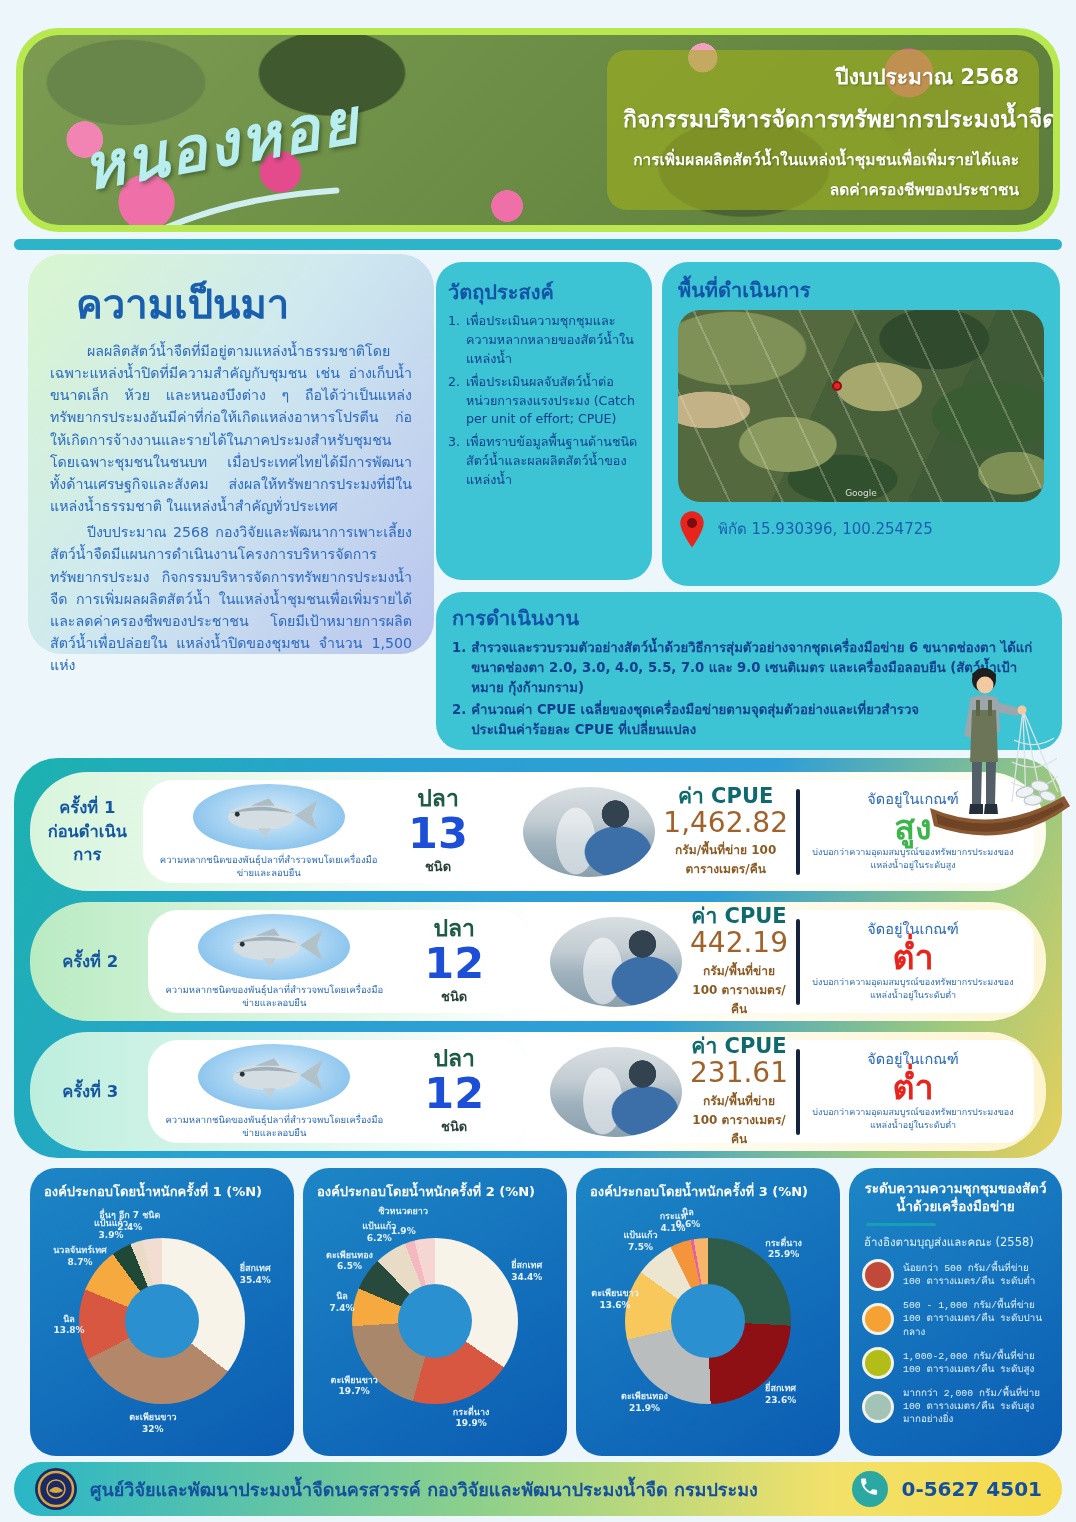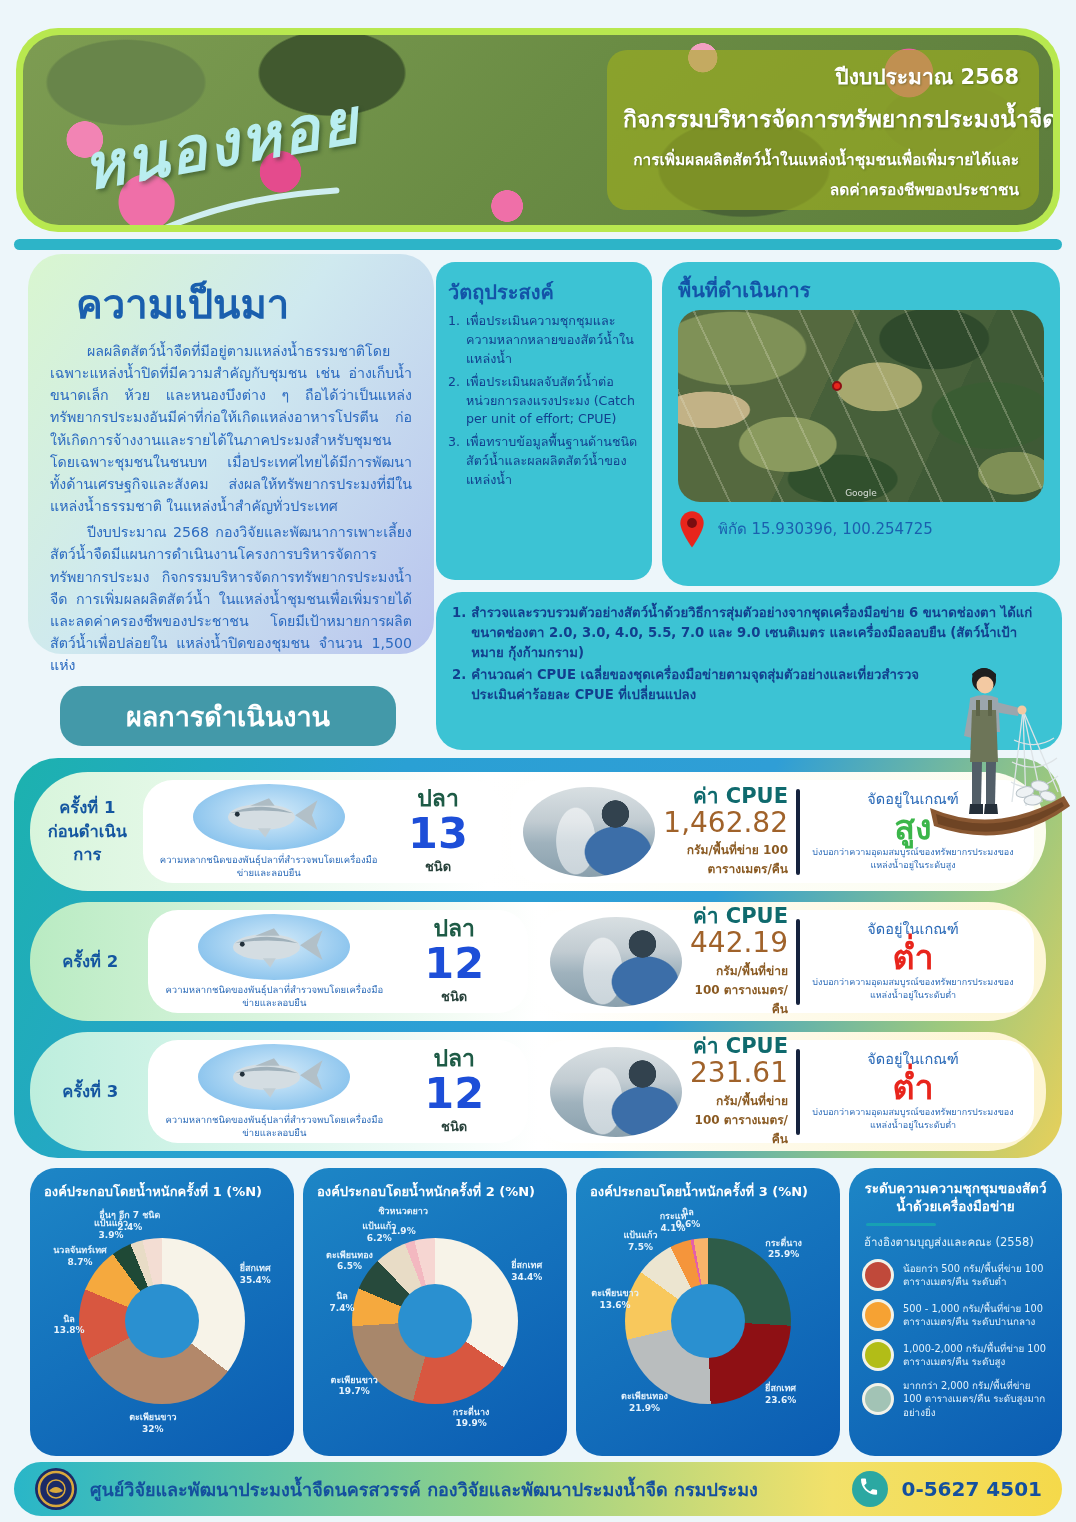--- a/index.html
+++ b/index.html
@@ -49,7 +49,7 @@
     text-align:justify;text-indent:2.6em;}
 
   .teal-card{position:absolute;background:#3cc3d4;border-radius:26px;}
-  .obj-card{left:436px;top:262px;width:216px;height:318px;padding:12px 12px;border-radius:19px;}
+  .obj-card{left:436px;top:262px;width:216px;height:318px;padding:12px 12px;}
   .area-card{left:662px;top:262px;width:398px;height:324px;padding:10px 16px;}
   .impl-card{left:436px;top:592px;width:626px;height:158px;padding:8px 16px;}
   .tc-title{font-size:20px;font-weight:bold;color:#1353a8;margin:2px 0 4px;}

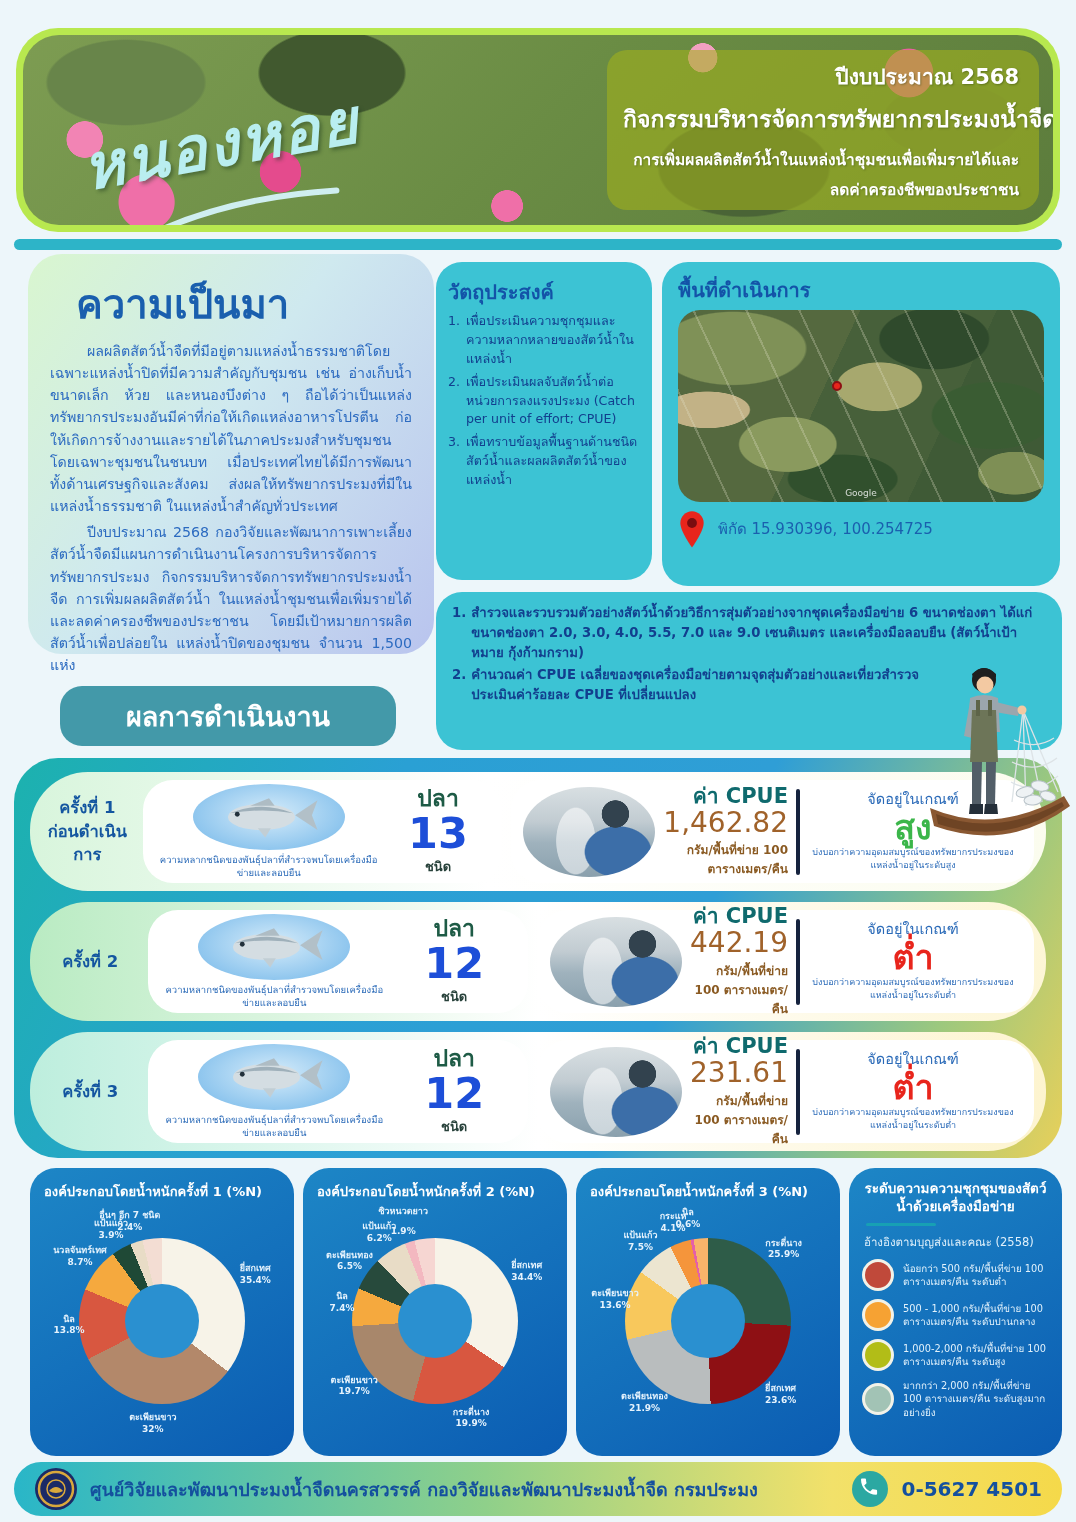--- a/index.html
+++ b/index.html
@@ -224,6 +224,7 @@
   </div>
 
   <div class="teal-card impl-card">
+    <div class="tc-title txt">การดำเนินงาน</div>
     <div class="impl-item">
       <span>1.</span>
       <span class="txt">สำรวจและรวบรวมตัวอย่างสัตว์น้ำด้วยวิธีการสุ่มตัวอย่างจากชุดเครื่องมือข่าย 6 ขนาดช่องตา ได้แก่ ขนาดช่องตา 2.0, 3.0, 4.0, 5.5, 7.0 และ 9.0 เซนติเมตร และเครื่องมือลอบยืน (สัตว์น้ำเป้าหมาย กุ้งก้ามกราม)</span>

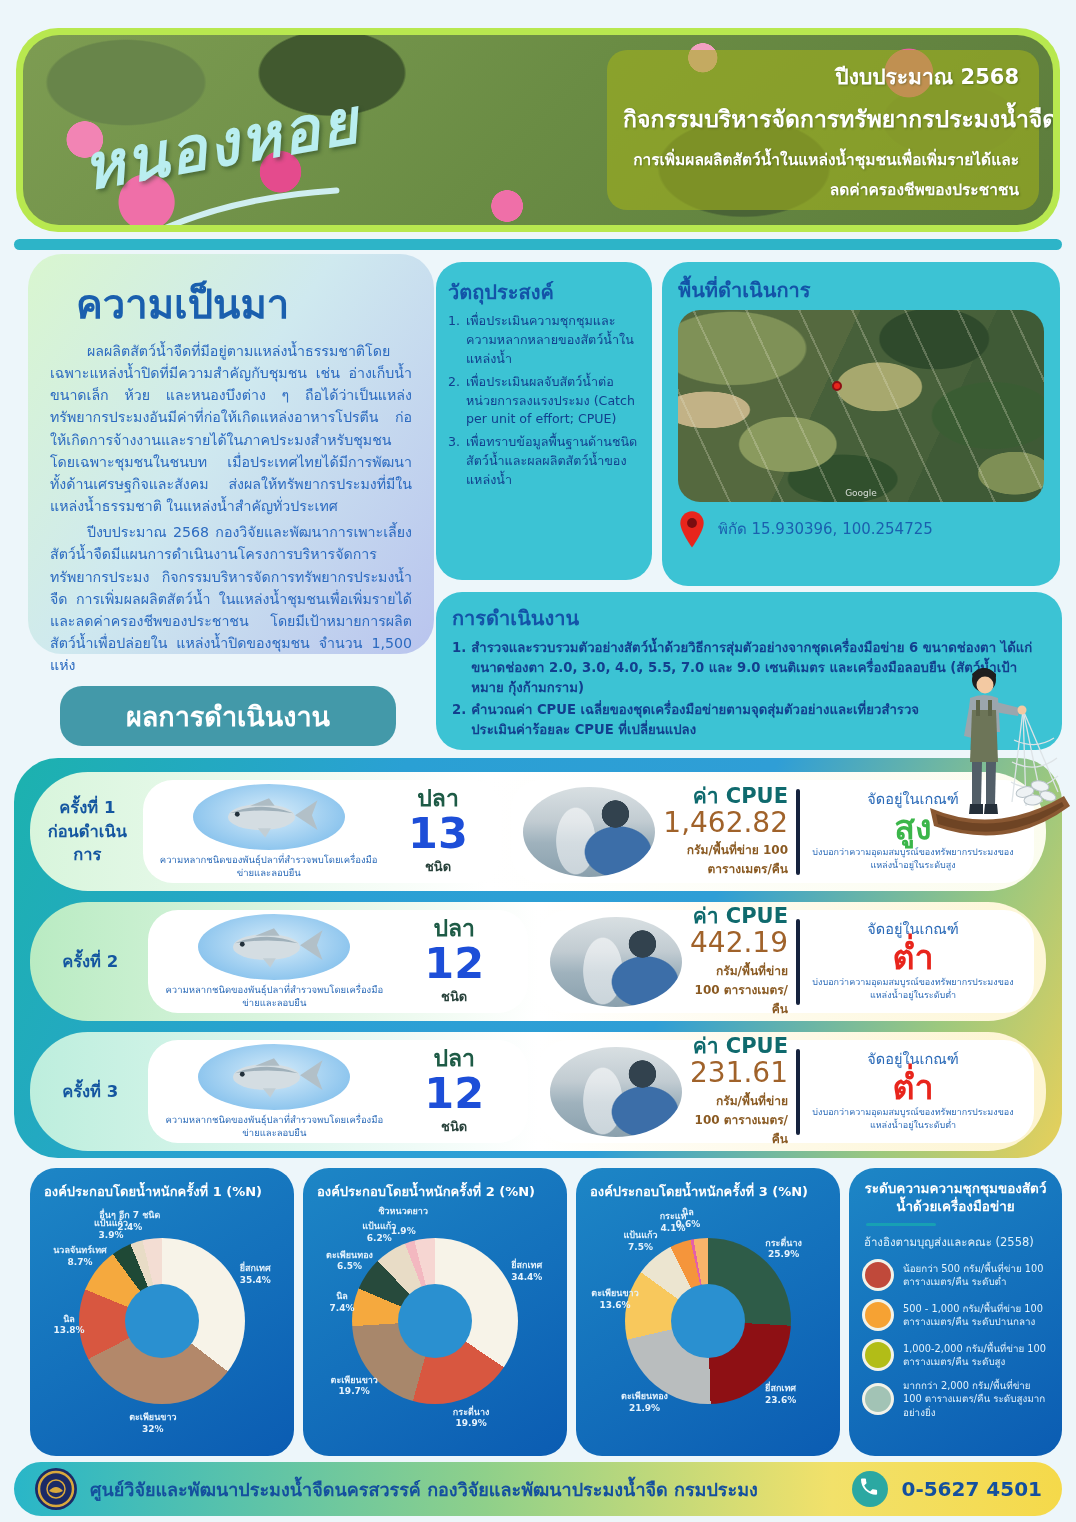--- a/index.html
+++ b/index.html
@@ -235,7 +235,6 @@
     </div>
   </div>
 
-  <div class="results-btn txt">ผลการดำเนินงาน</div>
 
   <svg class="fisherman" viewBox="0 0 146 214">
     <g stroke="#dde3e6" stroke-width="1.3" fill="none">

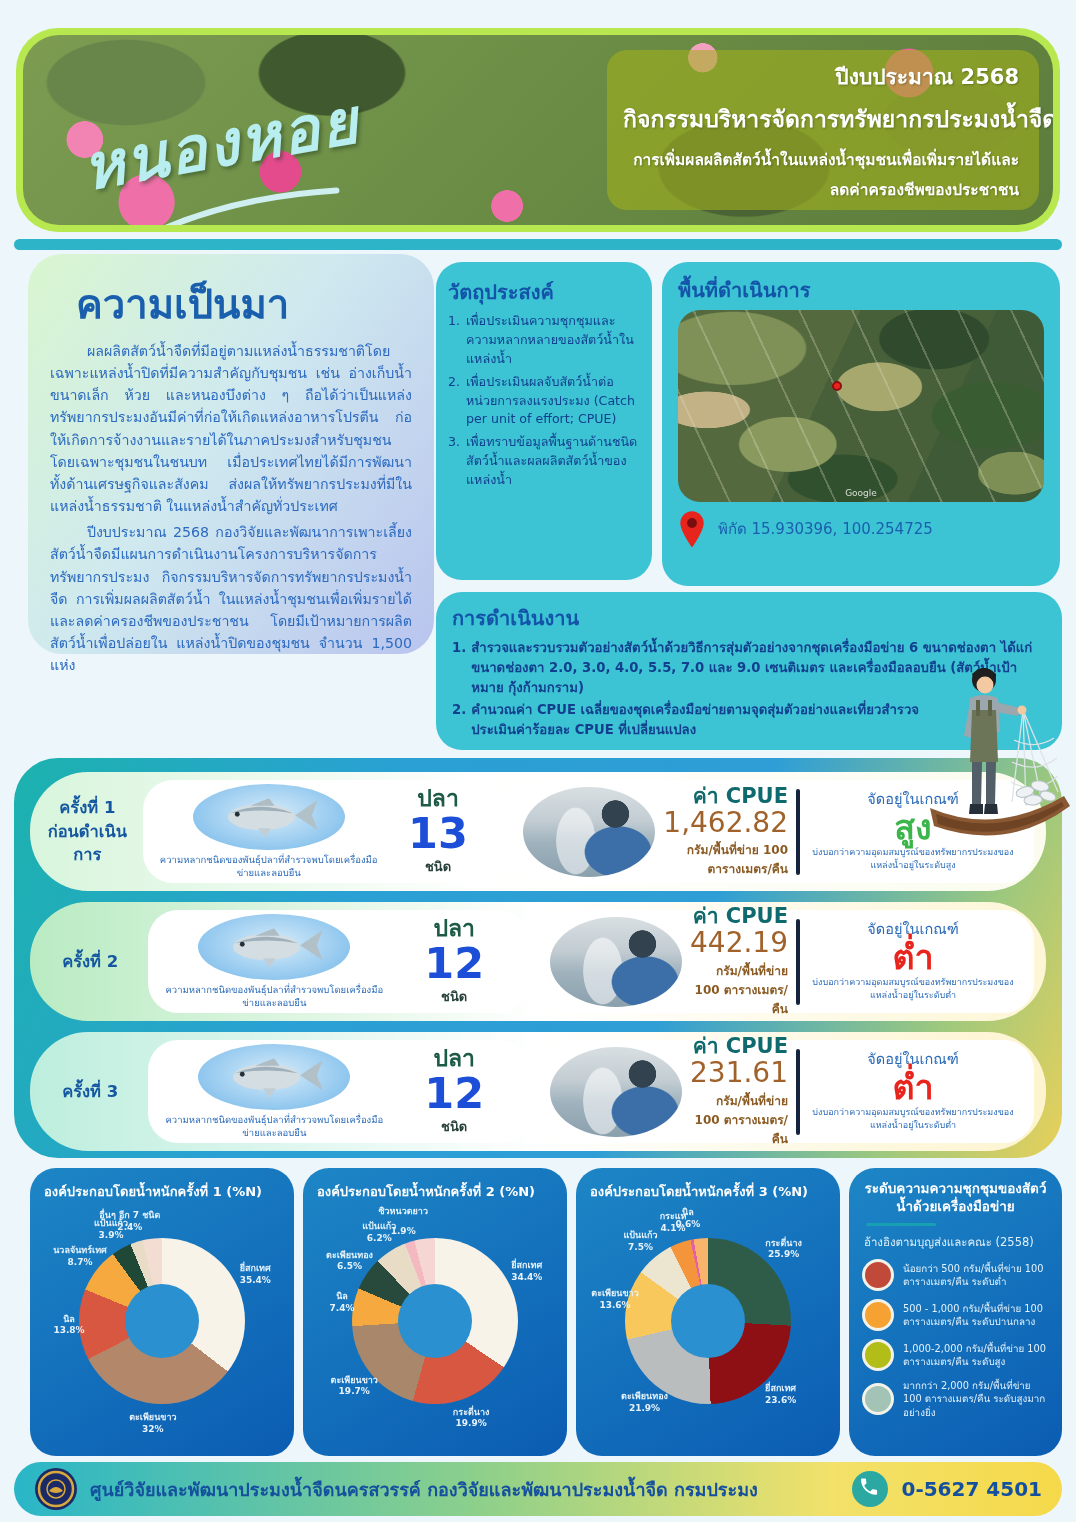--- a/index.html
+++ b/index.html
@@ -110,7 +110,7 @@
       radial-gradient(ellipse 34px 26px at 72% 72%, #3c6ea8 0 96%, transparent),
       radial-gradient(ellipse 20px 34px at 40% 60%, rgba(255,255,255,.55) 0 96%, transparent),
       linear-gradient(180deg,#d8dfe2 0%,#c2ccd2 38%,#9fb2bd 62%,#8aa0ad 100%);}
-  .cpue-col{flex:1;text-align:right;}
+  .cpue-col{flex:1;text-align:center;}
   .cpue-label{font-size:21px;font-weight:bold;color:#0f6a6e;line-height:1.1;}
   .cpue-value{font-size:28px;font-weight:normal;color:#a0622a;line-height:1.08;}
   .cpue-unit{font-size:12px;font-weight:bold;color:#8a5a22;margin-top:2px;}

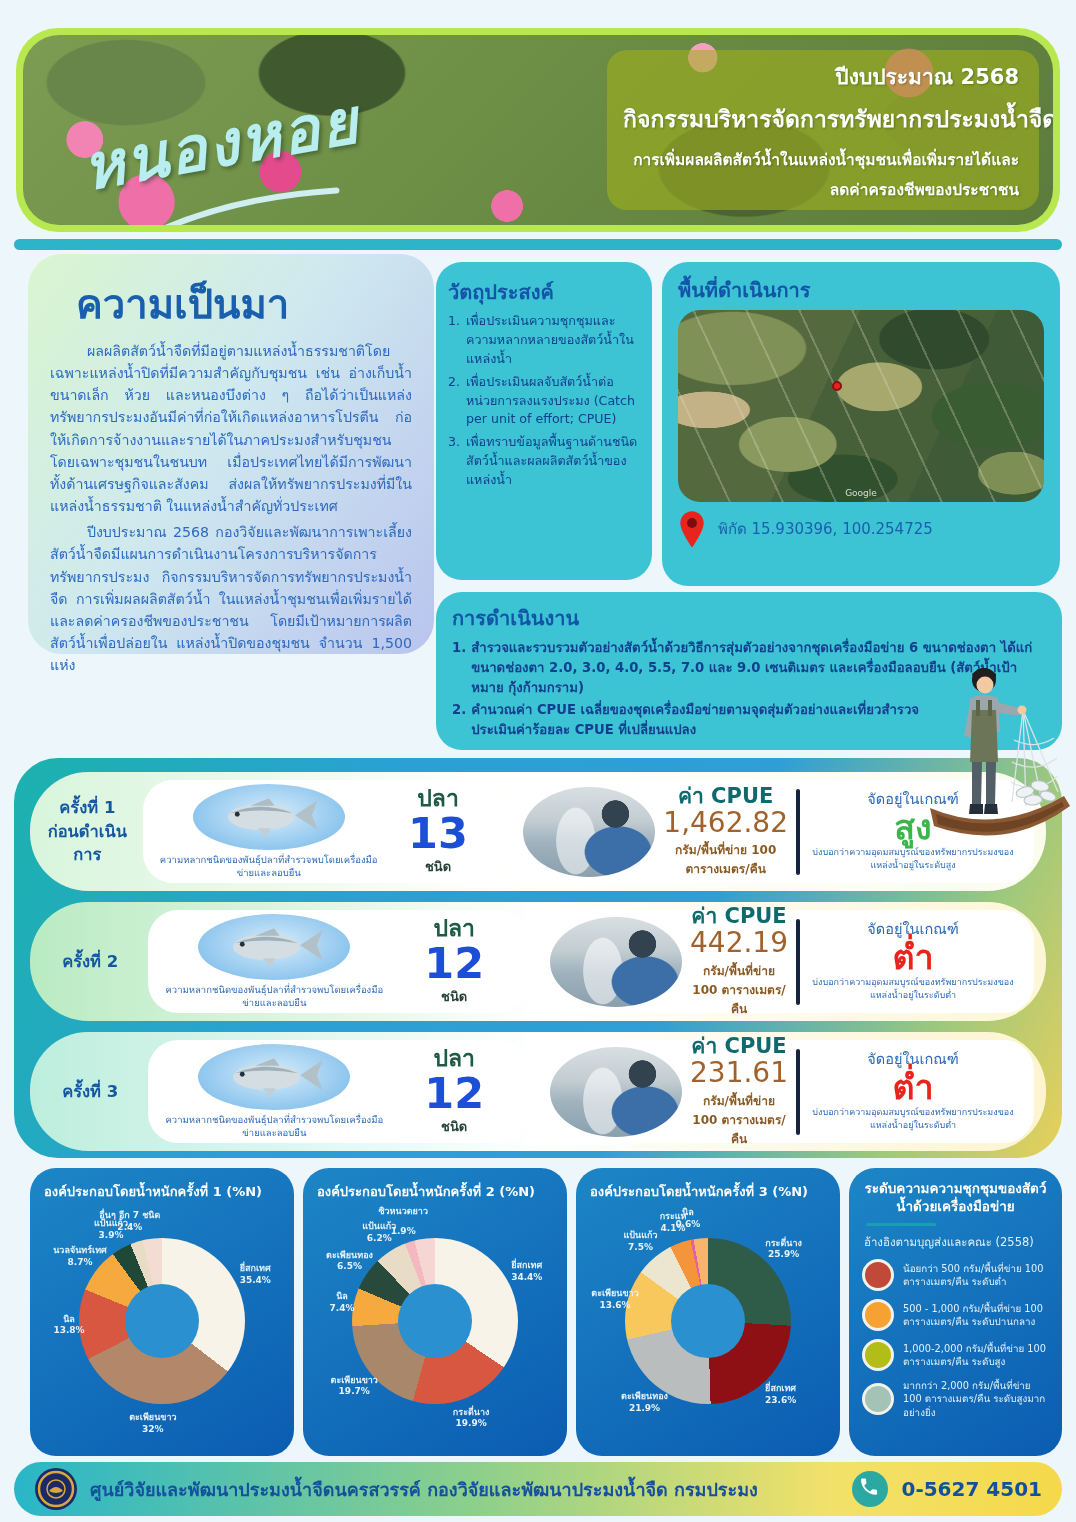--- a/index.html
+++ b/index.html
@@ -136,7 +136,7 @@
   .legend-title{font-size:13.5px;font-weight:bold;color:#fff;text-align:center;line-height:1.3;}
   .legend-divider{width:70px;height:3px;background:#17a0b4;border-radius:2px;margin:8px auto 7px 4px;}
   .legend-ref{font-size:11.5px;color:#dff0fb;margin:0 0 8px 2px;}
-  .legend-item{display:flex;align-items:center;gap:9px;margin-bottom:8px;}
+  .legend-item{display:flex;align-items:center;gap:9px;margin-bottom:8px;font-family:Liberation Mono, monospace;}
   .legend-dot{width:32px;height:32px;border-radius:50%;border:3px solid #f2f2e8;flex:0 0 auto;}
   .legend-text{font-size:9.8px;color:#e2f2fc;line-height:1.35;}
 

